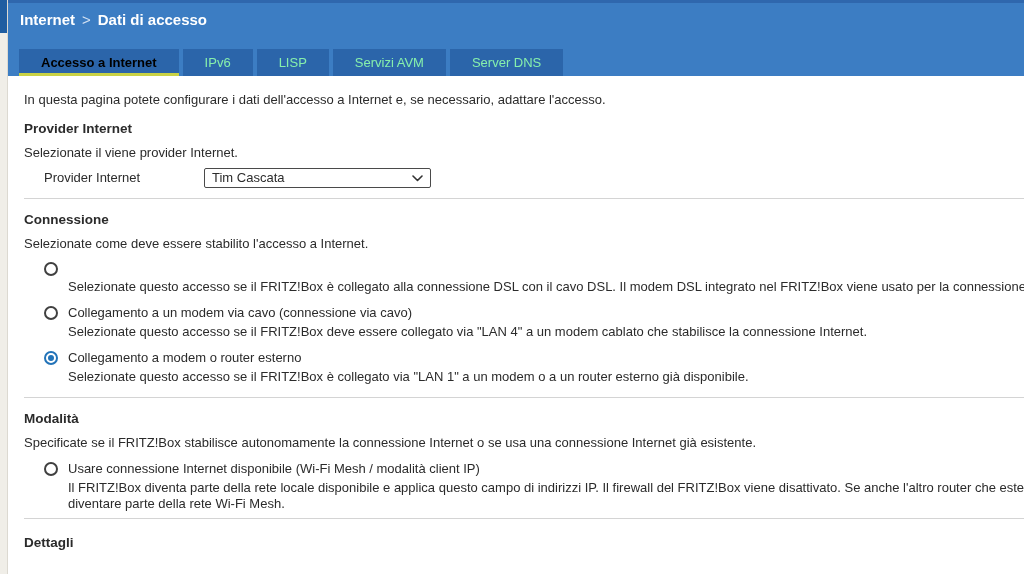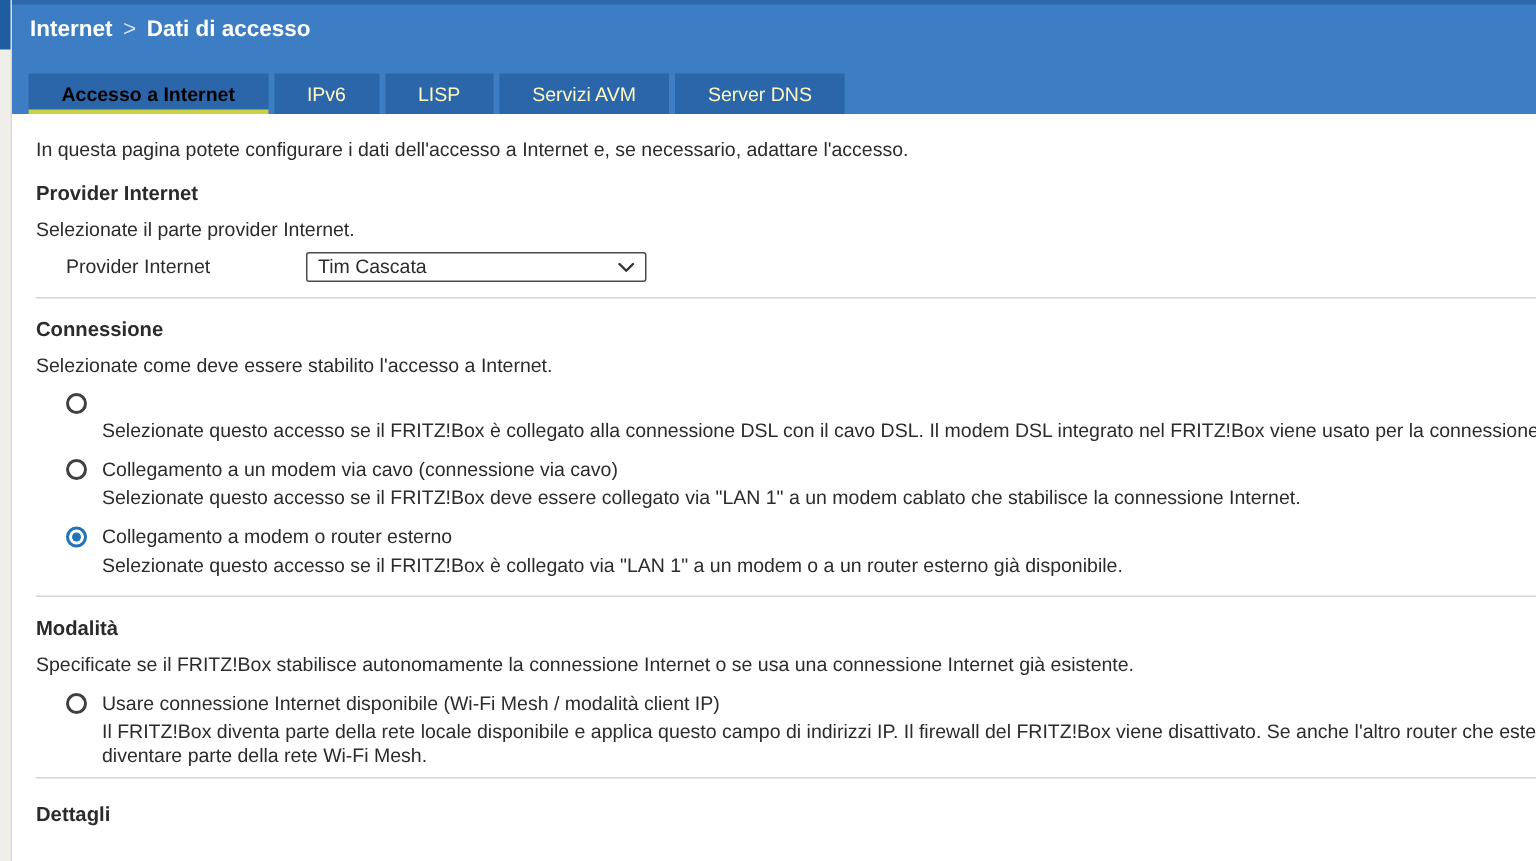--- a/index.html
+++ b/index.html
@@ -44,7 +44,7 @@
   .tab {
     position: relative;
     background: #2b65aa;
-    color: #fef9c3;
+    color: #86efac;
     height: 27px; line-height: 27px;
     padding: 0 22px;
     font-size: 13px;

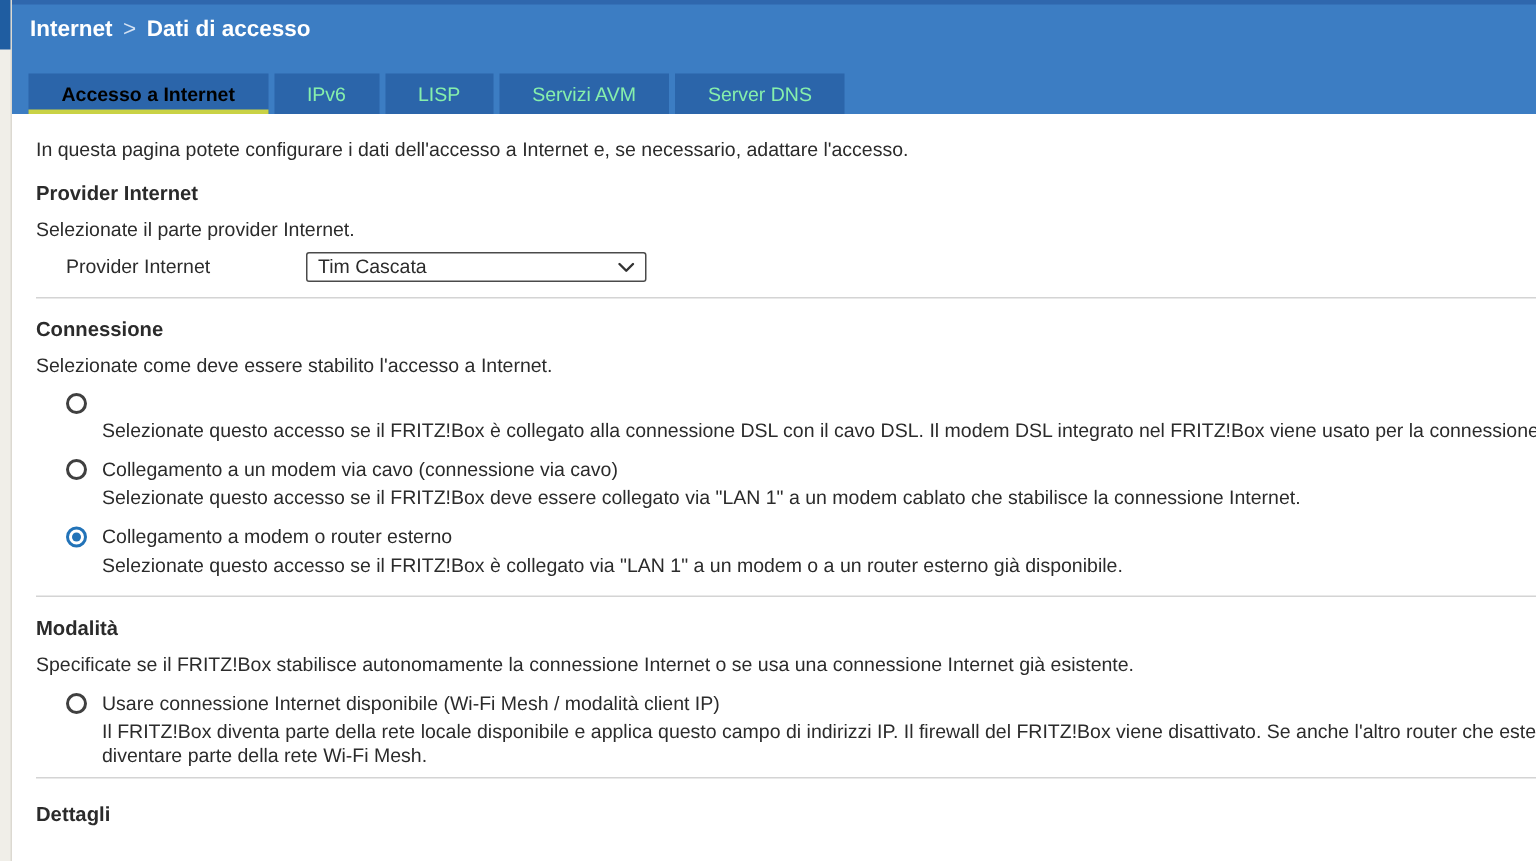--- a/index.html
+++ b/index.html
@@ -150,7 +150,7 @@
   <p class="intro">In questa pagina potete configurare i dati dell'accesso a Internet e, se necessario, adattare l'accesso.</p>
 
   <h3 class="section-title">Provider Internet</h3>
-  <p class="section-desc">Selezionate il parte provider Internet.</p>
+  <p class="section-desc">Selezionate il viene provider Internet.</p>
 
   <div class="form-row">
     <span class="form-label">Provider Internet</span>

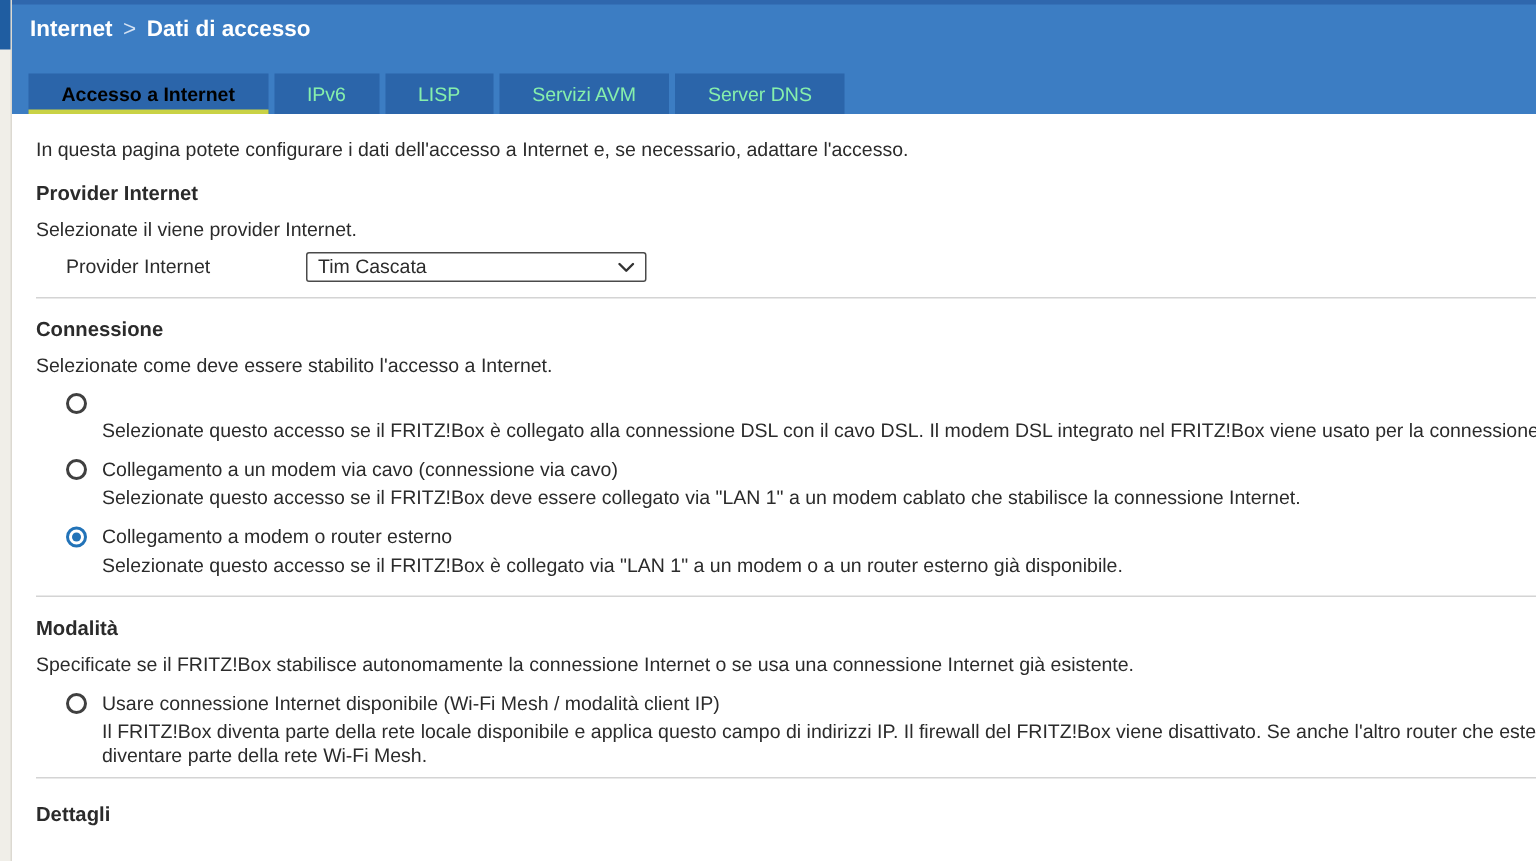--- a/index.html
+++ b/index.html
@@ -181,7 +181,7 @@
       <span class="radio"></span>
       <span class="option-label">Collegamento a un modem via cavo (connessione via cavo)</span>
     </div>
-    <div class="option-desc">Selezionate questo accesso se il FRITZ!Box deve essere collegato via "LAN 1" a un modem cablato che stabilisce la connessione Internet.</div>
+    <div class="option-desc">Selezionate questo accesso se il FRITZ!Box deve essere collegato via "LAN 4" a un modem cablato che stabilisce la connessione Internet.</div>
   </div>
 
   <div class="option">

